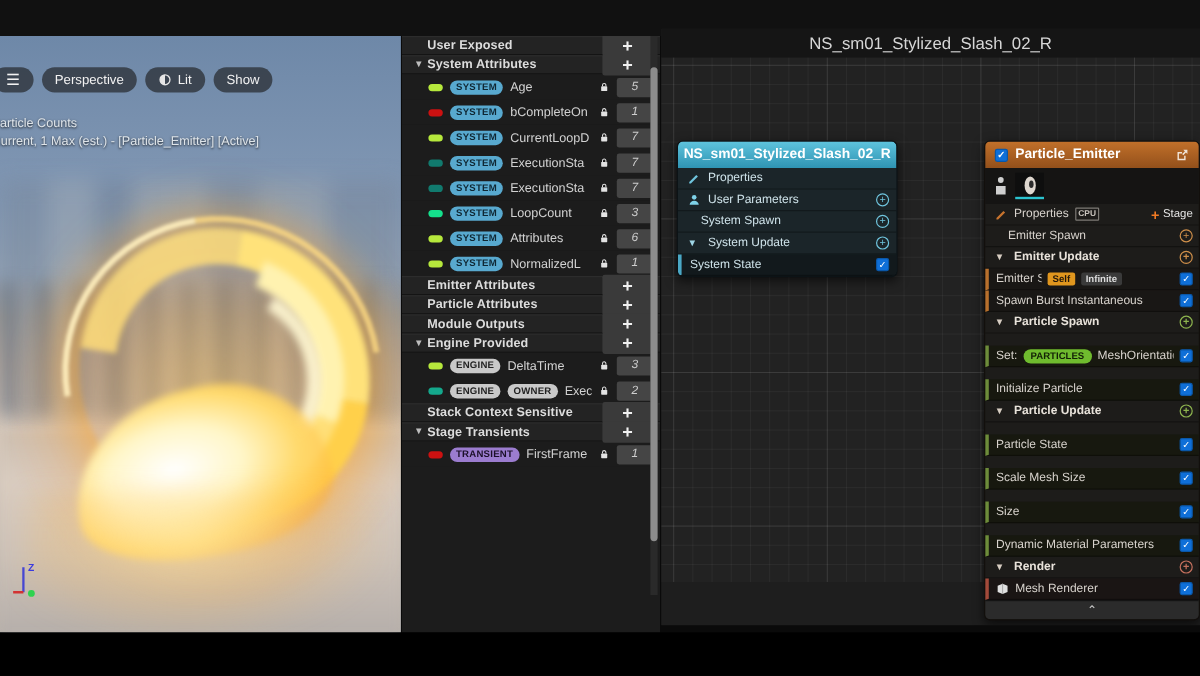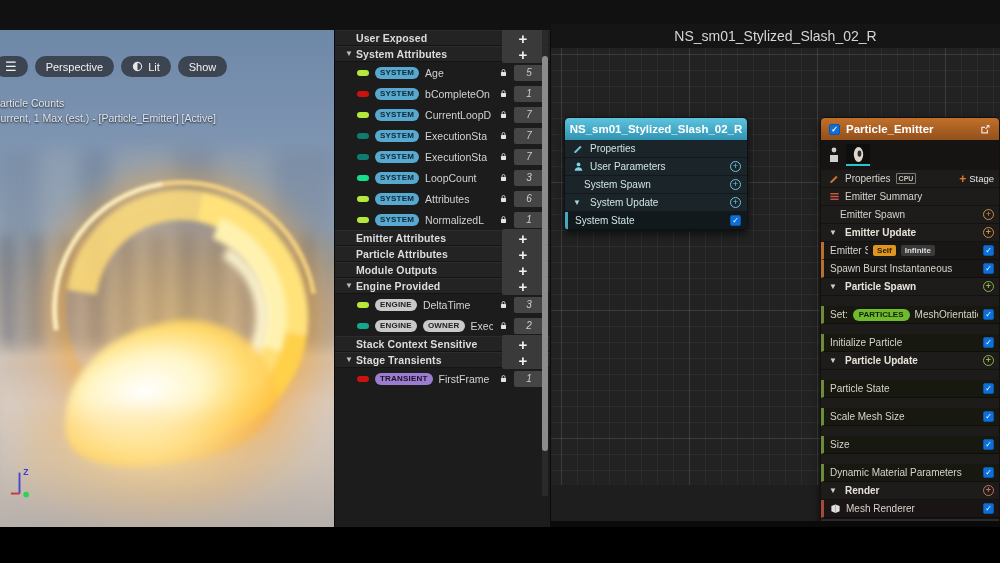--- a/index.html
+++ b/index.html
@@ -686,14 +686,6 @@
           </span>
         </div>
         <div id="emt-rows">
-            <div class="erow">
-              <svg class="nicon" viewBox="0 0 16 16">
-                <rect x="2" y="3" width="12" height="2" fill="#d4594a"></rect>
-                <rect x="2" y="7" width="12" height="2" fill="#d4594a"></rect>
-                <rect x="2" y="11" width="12" height="2" fill="#d4594a"></rect>
-              </svg>
-              <span class="grow">Emitter Summary</span>
-            </div>
             <div class="erow " style="padding-left: 19px;">
               <span class="grow">Emitter Spawn</span>
               <span class="circ-plus circ-plus-o">+</span>

